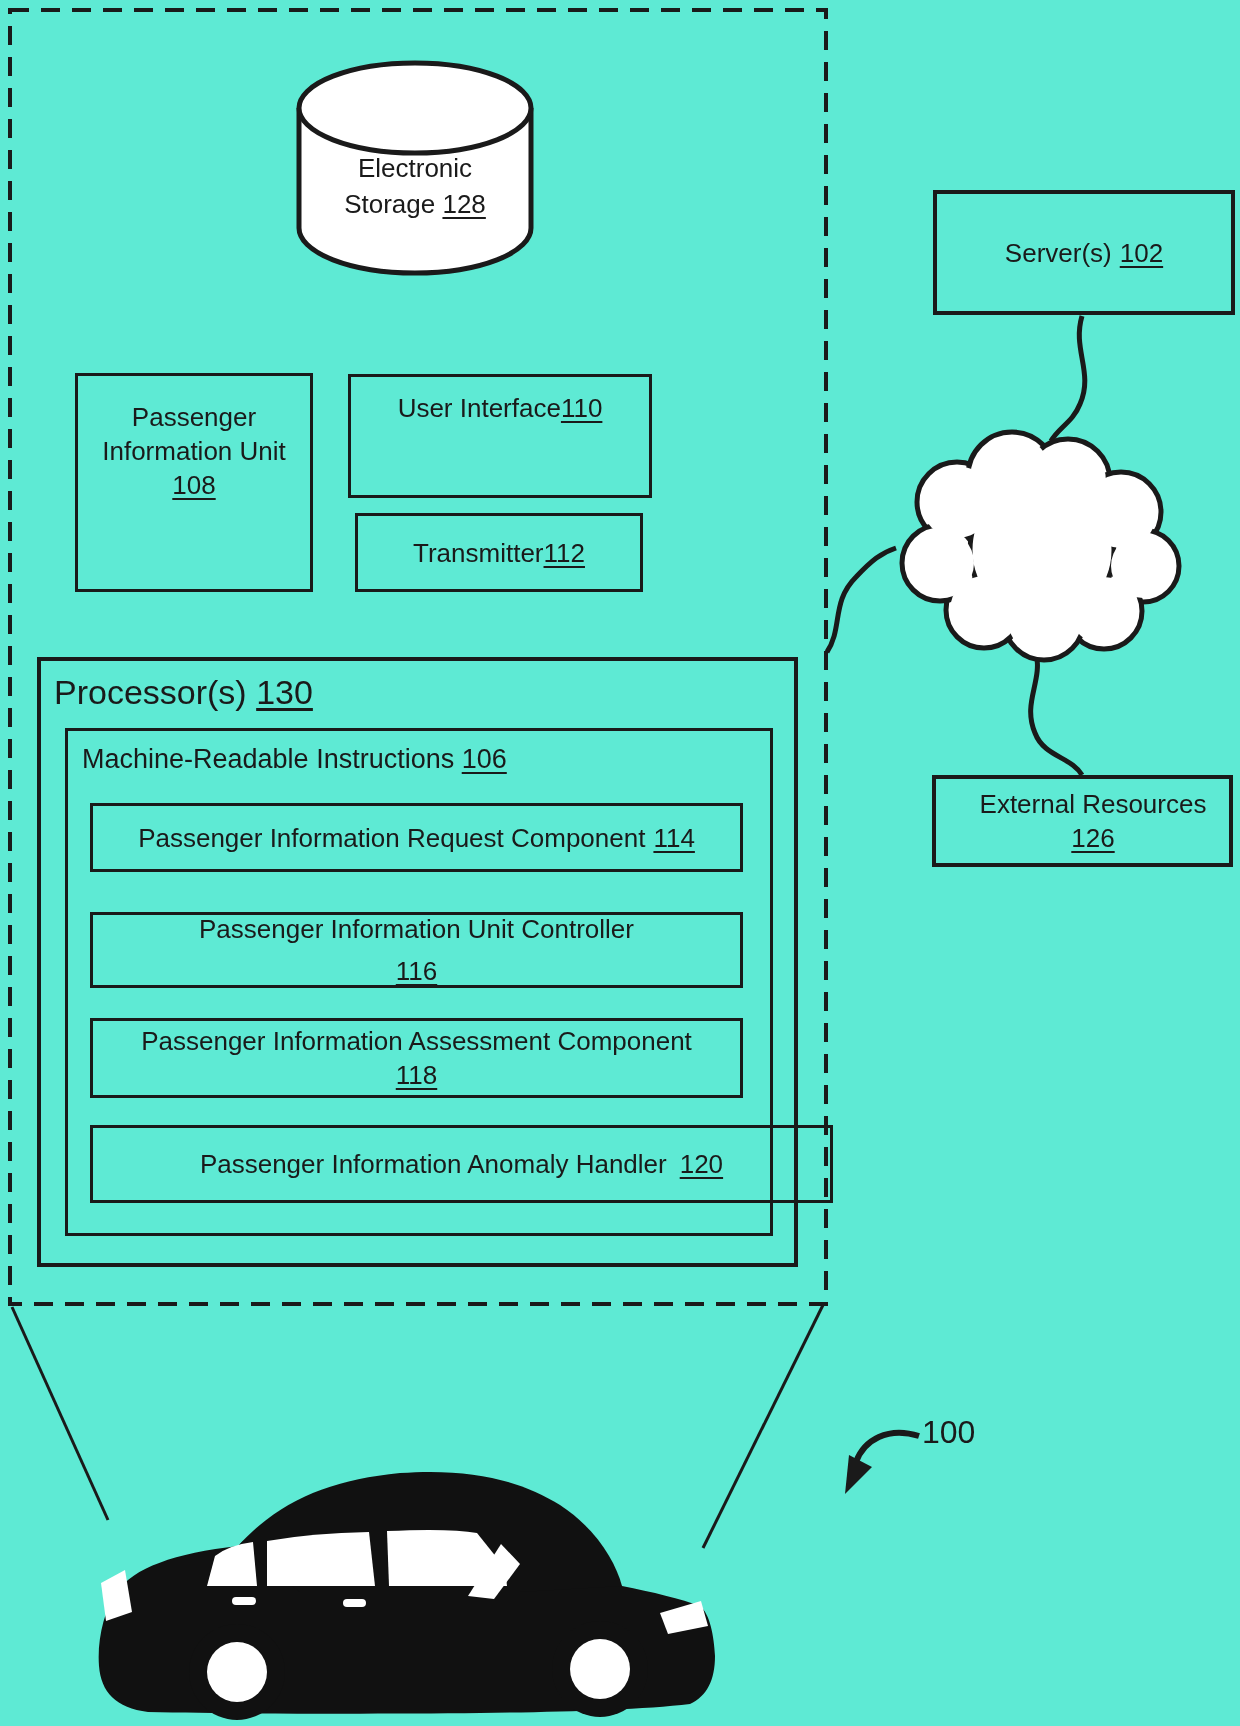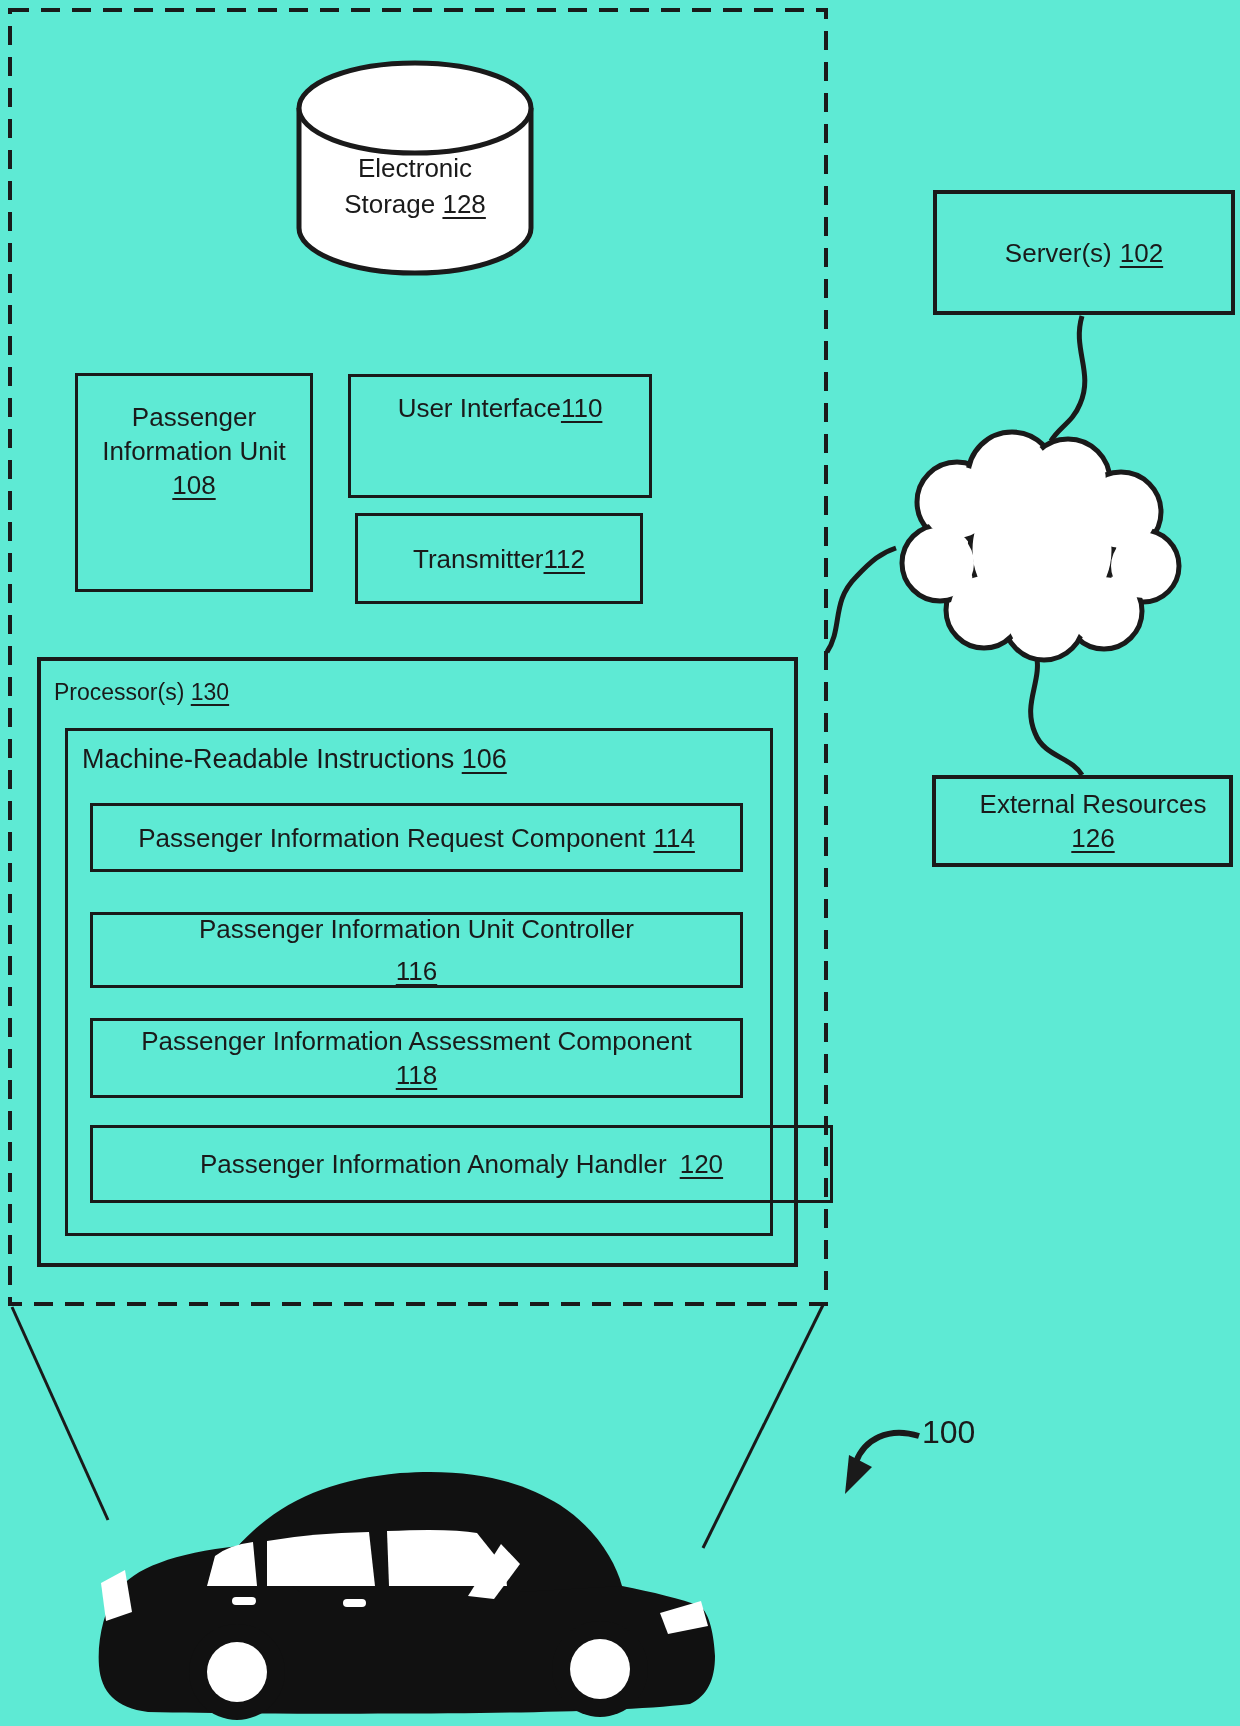--- a/index.html
+++ b/index.html
@@ -119,7 +119,7 @@
     <u>110</u>
   </div>
 
-  <div class="box center" style="left:355px;top:513px;width:288px;height:91px;flex-direction:row;">
+  <div class="box center" style="left:355px;top:513px;width:288px;height:79px;flex-direction:row;">
     <span>Transmitter</span>
     <u>112</u>
   </div>

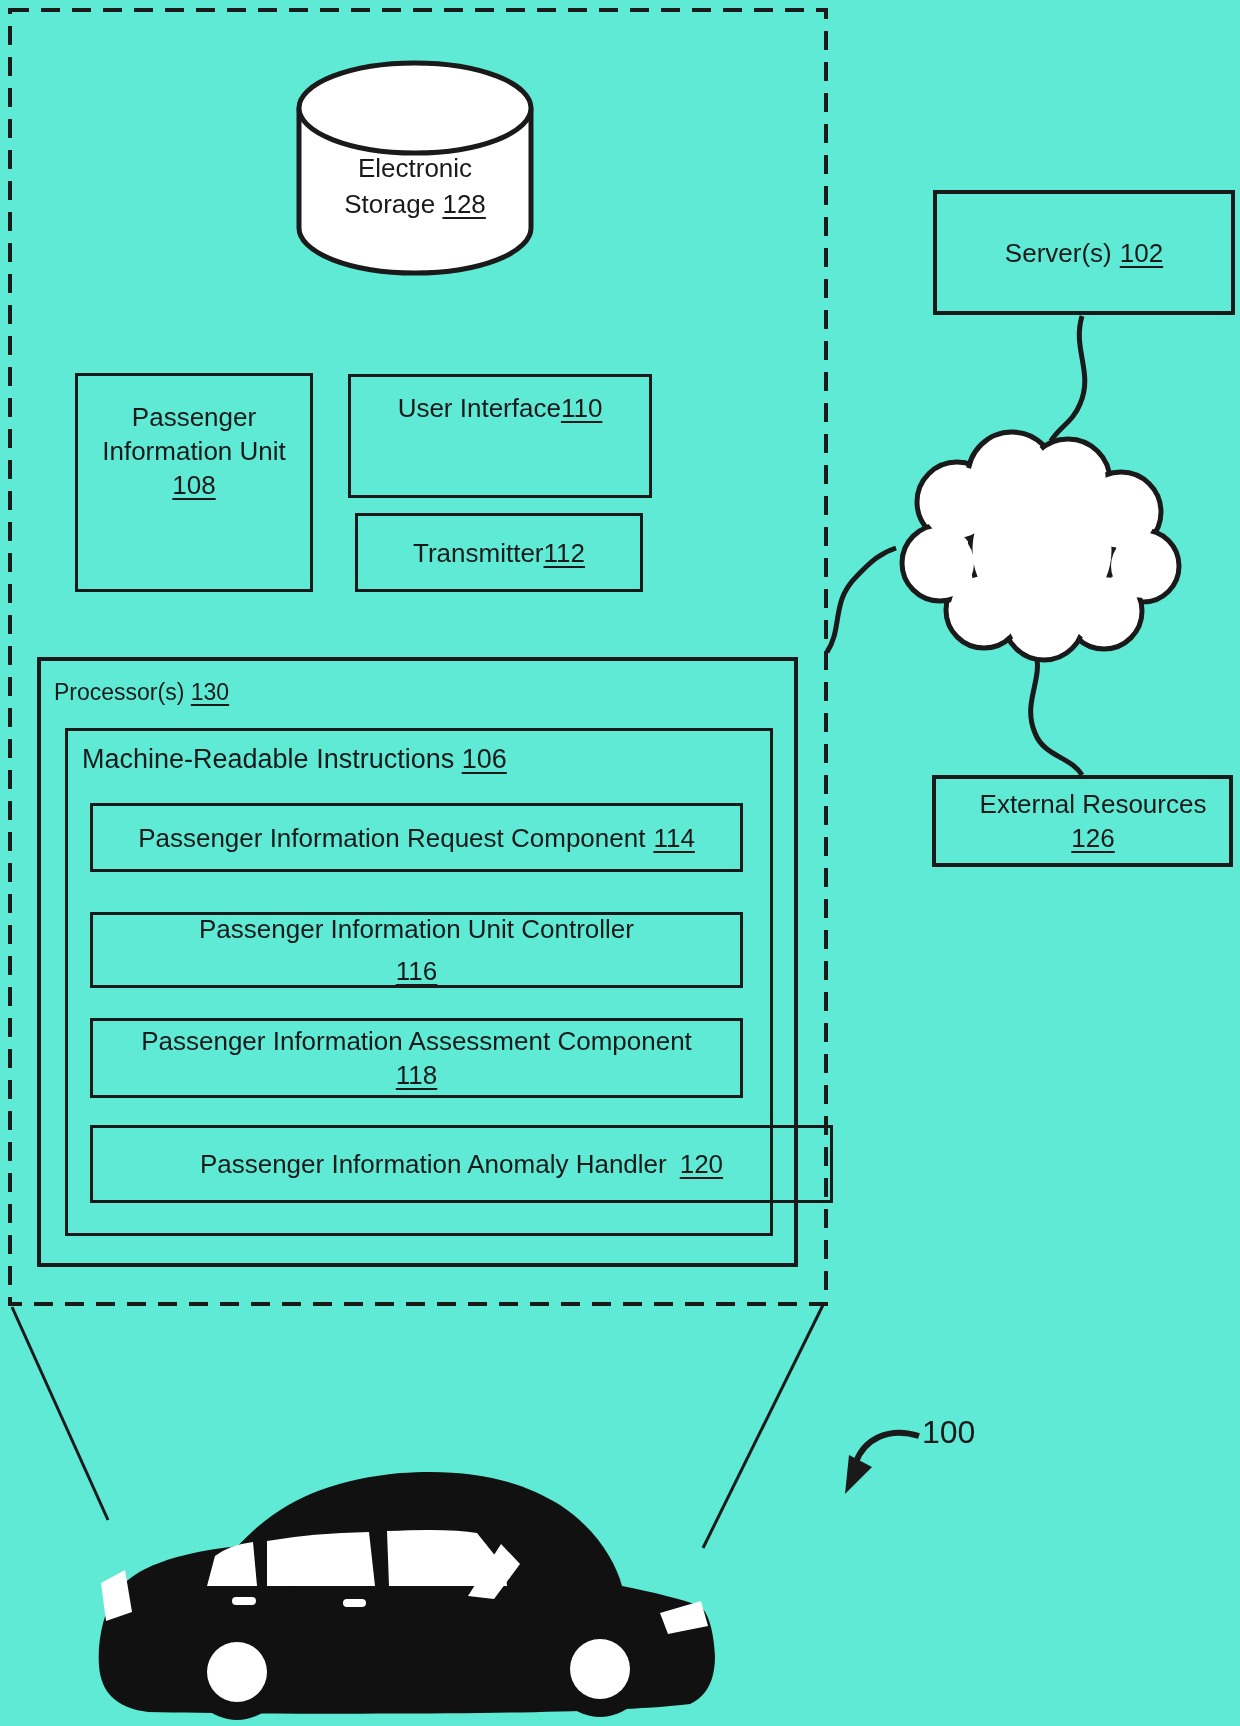--- a/index.html
+++ b/index.html
@@ -124,7 +124,7 @@
     <u>112</u>
   </div>
 
-  <div class="box leftalign" style="left:37px;top:657px;width:761px;height:610px;border-width:4px;padding:14px 0 0 13px;font-size:23px;">
+  <div class="box leftalign" style="left:37px;top:657px;width:761px;height:610px;border-width:4px;padding:14px 0 0 13px;font-size:34px;">
     <div>
       <span>Processor(s)</span>
       <u>130</u>

